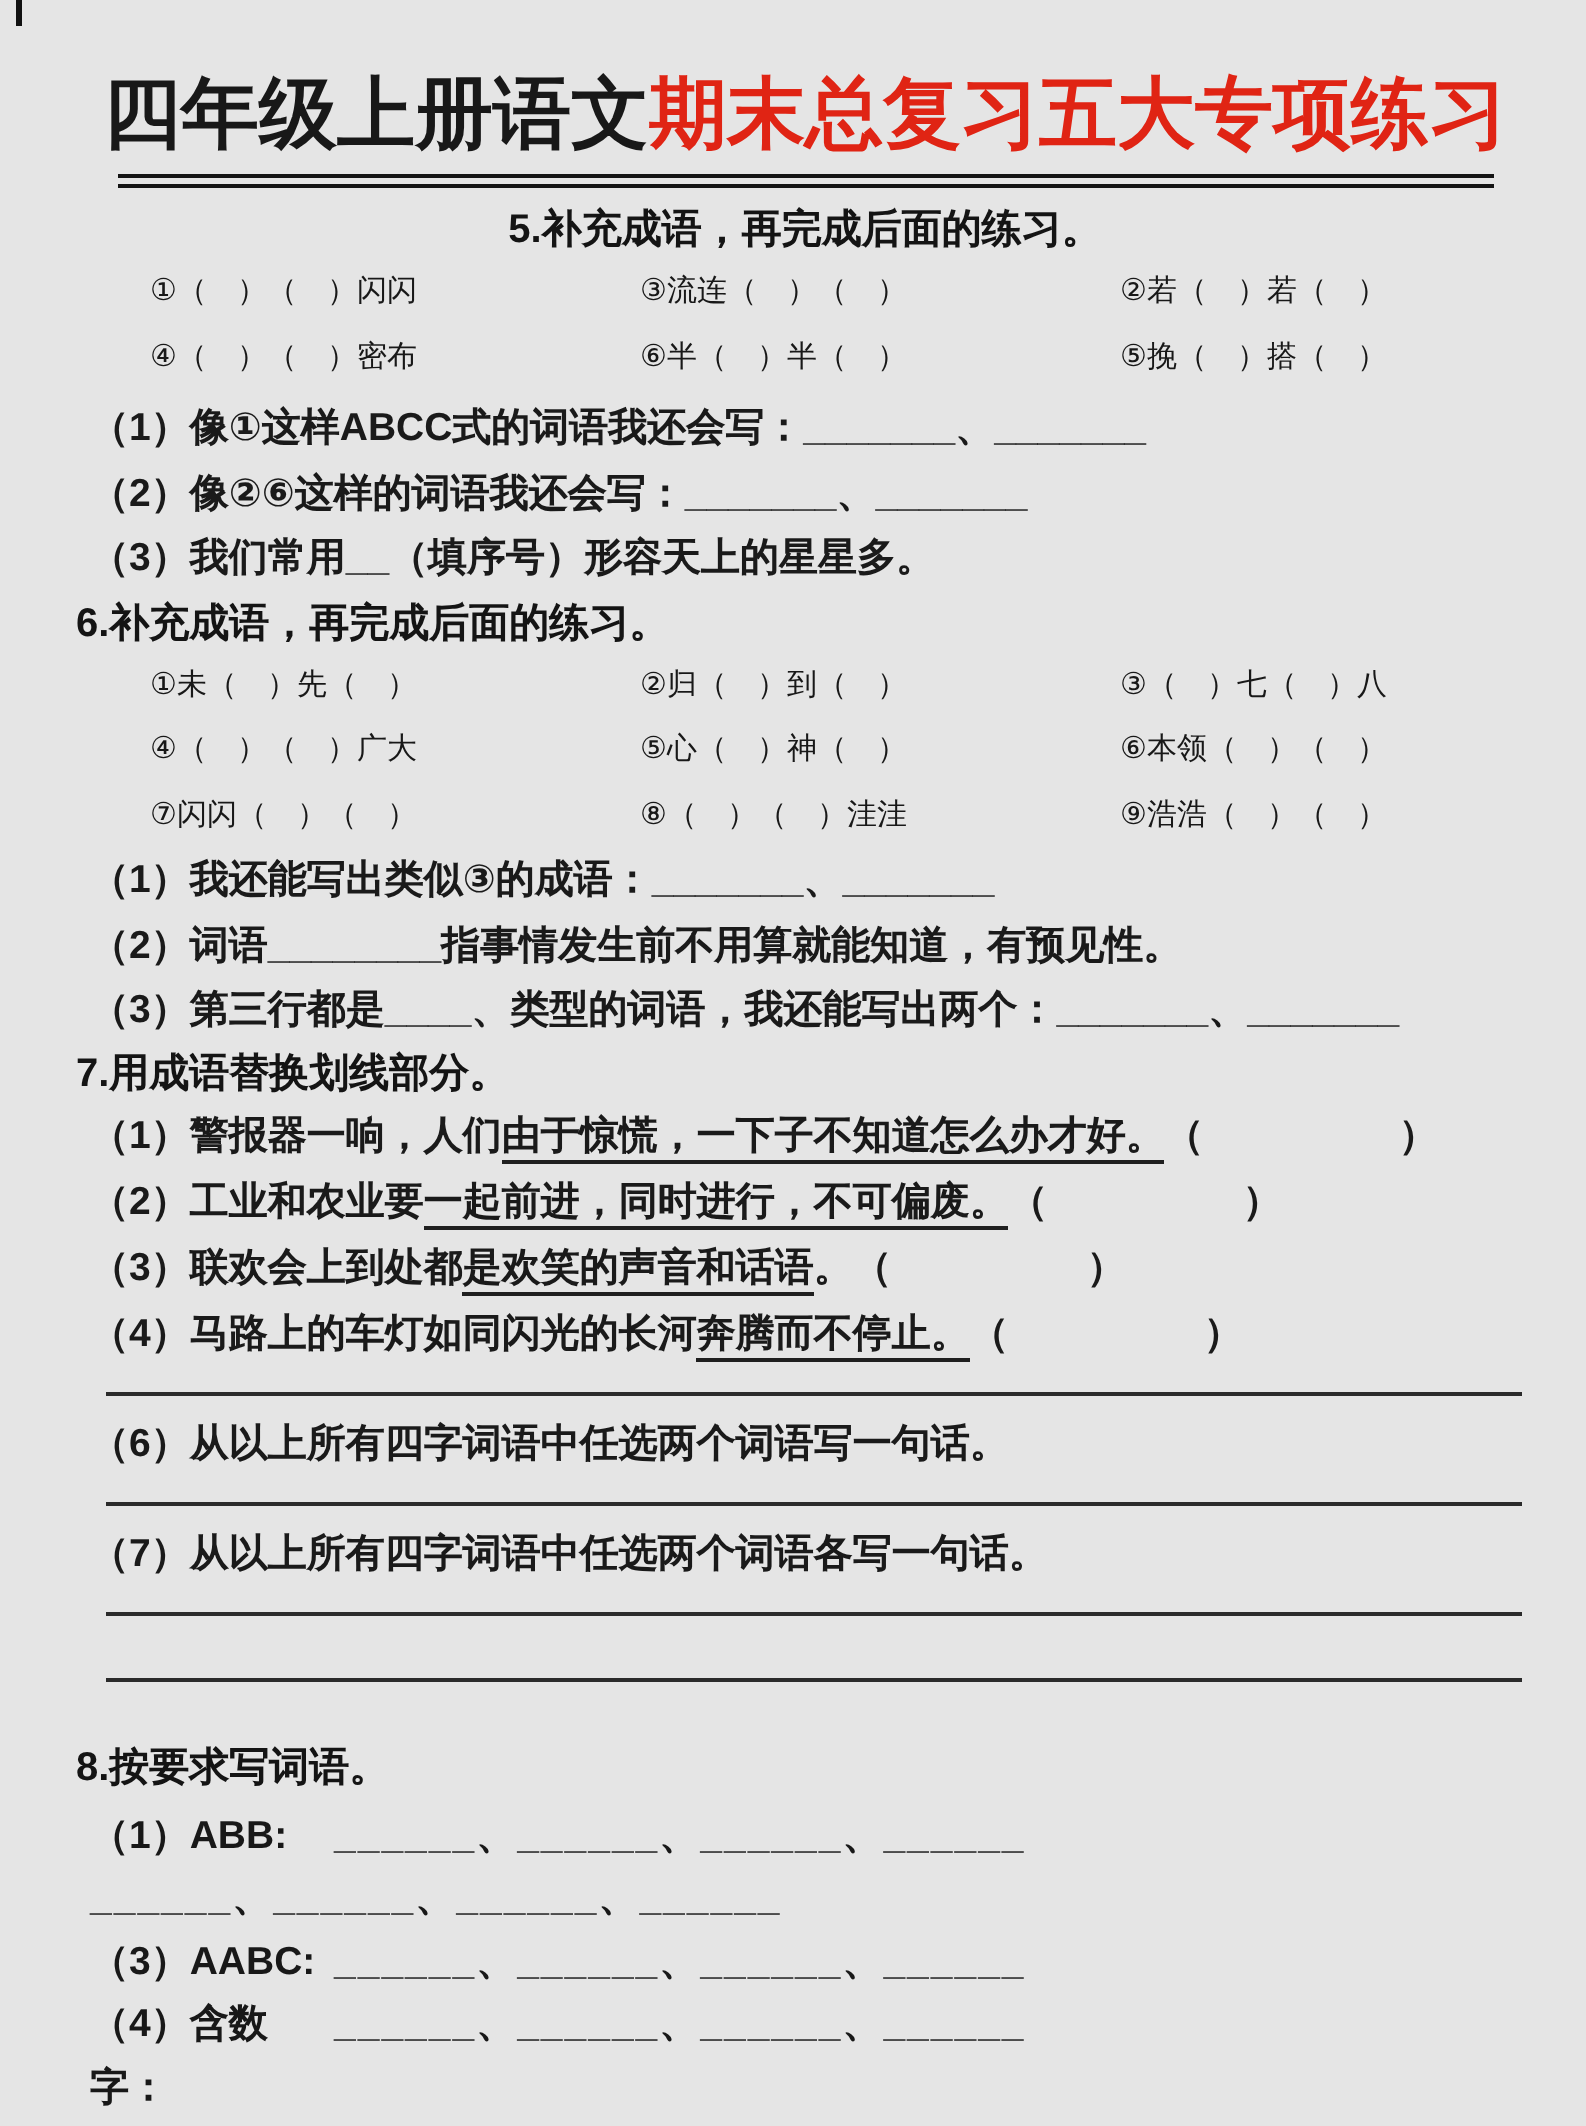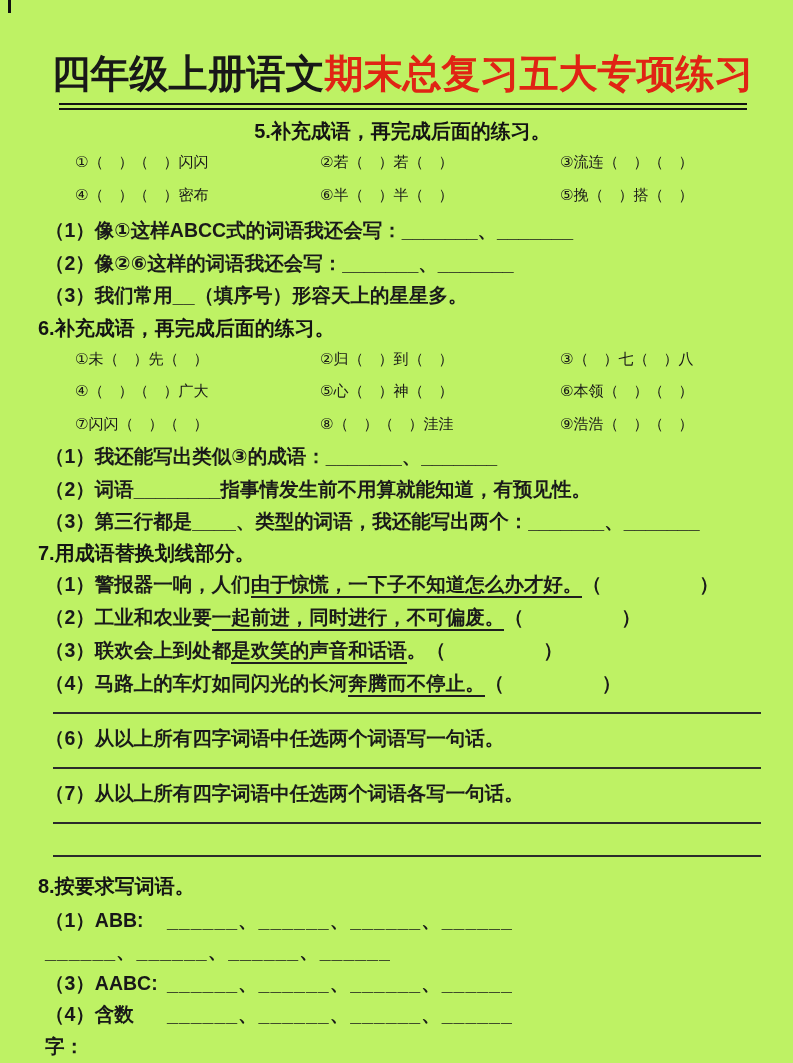--- a/index.html
+++ b/index.html
@@ -7,9 +7,9 @@
     position:relative;
     width:793px;height:1063px;
     box-sizing:border-box;
-    padding:48px 26px 0 38px;
+    padding:32px 26px 0 38px;
     overflow:hidden;
-    background:#bef264;
+    background:#e5e5e5;
     color:#181818;
     font-family:"Liberation Sans","DejaVu Sans",sans-serif;
   }

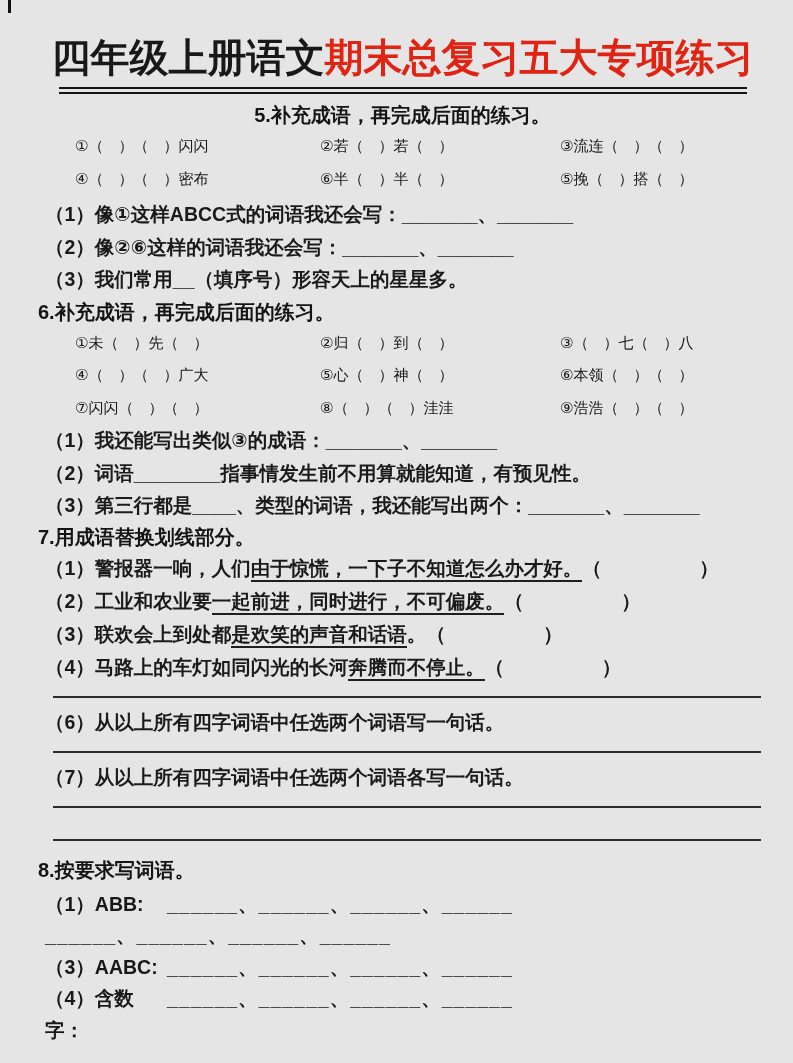--- a/index.html
+++ b/index.html
@@ -73,8 +73,8 @@
     <div class="grid" id="s5-grid">
         <div class="grid-row">
           <span class="grid-cell">①（　）（　）闪闪</span>
+          <span class="grid-cell">③流连（　）（　）</span>
           <span class="grid-cell">②若（　）若（　）</span>
-          <span class="grid-cell">③流连（　）（　）</span>
         </div>
         <div class="grid-row">
           <span class="grid-cell">④（　）（　）密布</span>

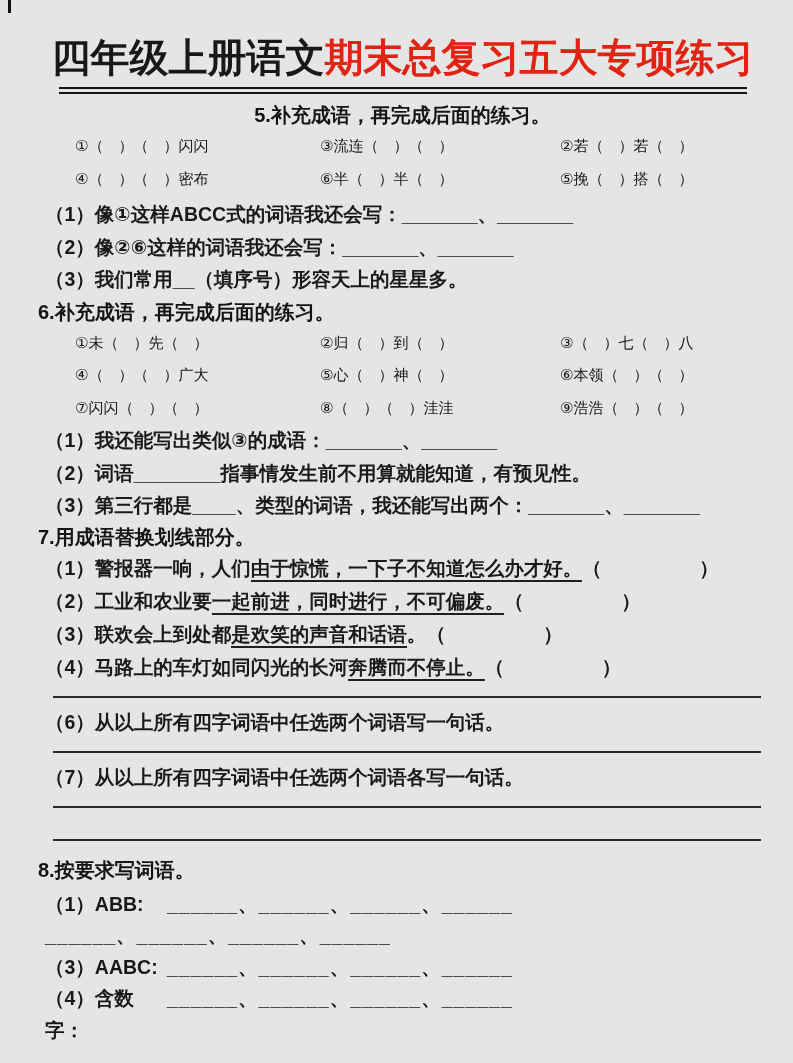--- a/index.html
+++ b/index.html
@@ -31,7 +31,7 @@
   #s5-h{margin-top:6px;text-align:center;}
   #s6-h{margin-top:1px;}
   #s7-h{margin-top:0;}
-  #s8-h{margin-top:14px;}
+  #s8-h{margin-top:28px;}
   .grid-row{
     display:flex;margin-left:37px;line-height:32.5px;
     font-size:15px;font-weight:400;white-space:nowrap;

